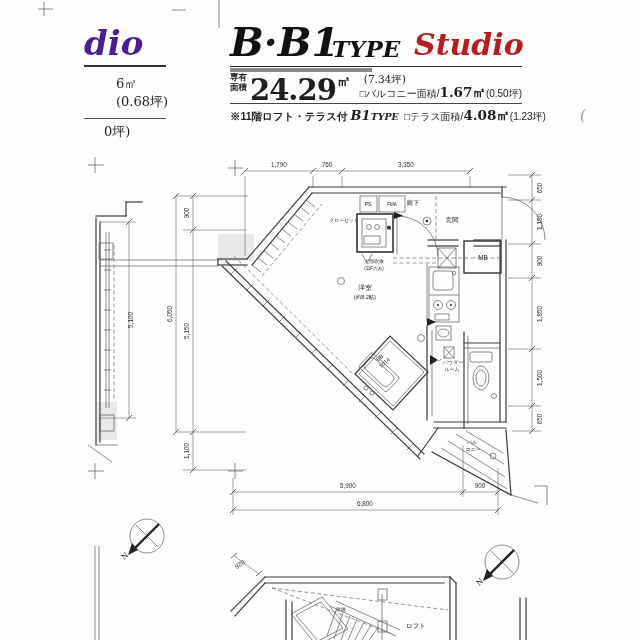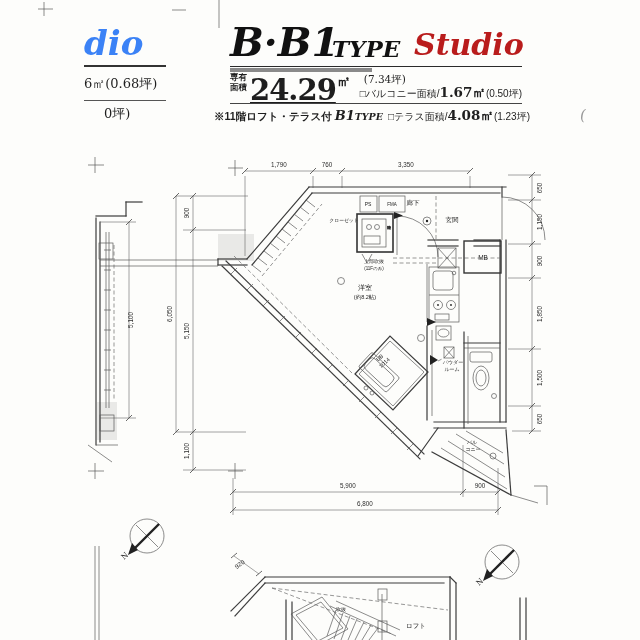--- a/index.html
+++ b/index.html
@@ -8,7 +8,7 @@
   .abs{position:absolute;}
   
   #hdr-left{left:84px;top:24px;width:86px;}
-  #hdr-left .dio{font:italic 700 34px "DejaVu Serif","Liberation Serif",serif;line-height:38px;color:#3b82f6;}
+  #hdr-left .dio{font:italic 700 34px "DejaVu Serif","Liberation Serif",serif;line-height:38px;color:#4c1d95;}
   #hdr-left .rule1{margin-top:3px;height:1.5px;background:#333;width:82px;}
   #hdr-left .l1{margin-top:8px;font:13px "DejaVu Serif","Liberation Serif",serif;}
   #hdr-left .rule2{margin-top:7px;height:1px;background:#555;width:82px;}

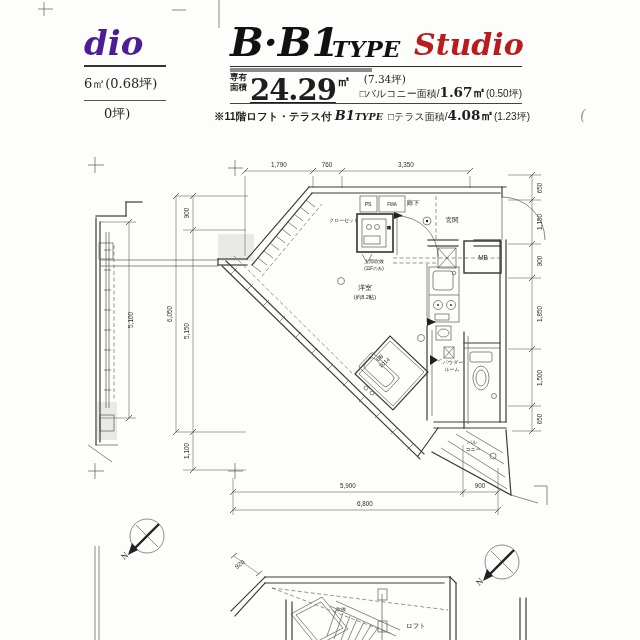--- a/index.html
+++ b/index.html
@@ -10,7 +10,7 @@
   #hdr-left{left:84px;top:24px;width:86px;}
   #hdr-left .dio{font:italic 700 34px "DejaVu Serif","Liberation Serif",serif;line-height:38px;color:#4c1d95;}
   #hdr-left .rule1{margin-top:3px;height:1.5px;background:#333;width:82px;}
-  #hdr-left .l1{margin-top:8px;font:13px "DejaVu Serif","Liberation Serif",serif;}
+  #hdr-left .l1{margin-top:8px;font:13px "DejaVu Serif","Liberation Serif",serif;margin-left:32px;}
   #hdr-left .rule2{margin-top:7px;height:1px;background:#555;width:82px;}
   #hdr-left .l2{margin-top:4px;font:13px "DejaVu Serif","Liberation Serif",serif;margin-left:20px;}
   

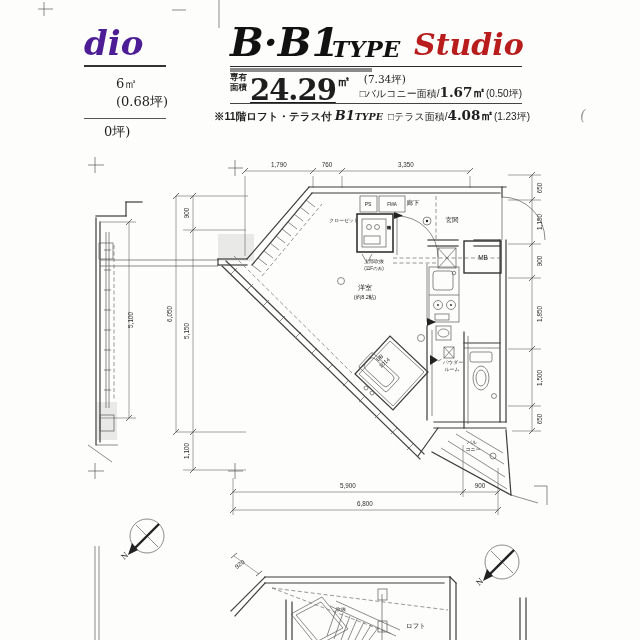--- a/index.html
+++ b/index.html
@@ -22,7 +22,7 @@
   .u-bar{position:absolute;left:0;top:50px;width:142px;height:3.5px;}
   .arearow{position:absolute;left:0;top:55px;width:292px;display:flex;align-items:flex-start;}
   .alabel{font:8.5px "Liberation Sans",sans-serif;line-height:9.5px;margin-right:3px;font-weight:bold;}
-  .aval{font:700 29px "DejaVu Serif","Liberation Serif",serif;letter-spacing:-1px;text-decoration:underline;}
+  .aval{font:700 29px "DejaVu Serif","Liberation Serif",serif;letter-spacing:-1px;}
   .aunit{font:700 14px "DejaVu Serif","Liberation Serif",serif;margin-left:1px;}
   .atsubo{font:10.5px "DejaVu Serif","Liberation Serif",serif;margin-left:13px;}
   .balc{position:absolute;right:0;top:66px;font:10px "Liberation Sans",sans-serif;white-space:nowrap;}

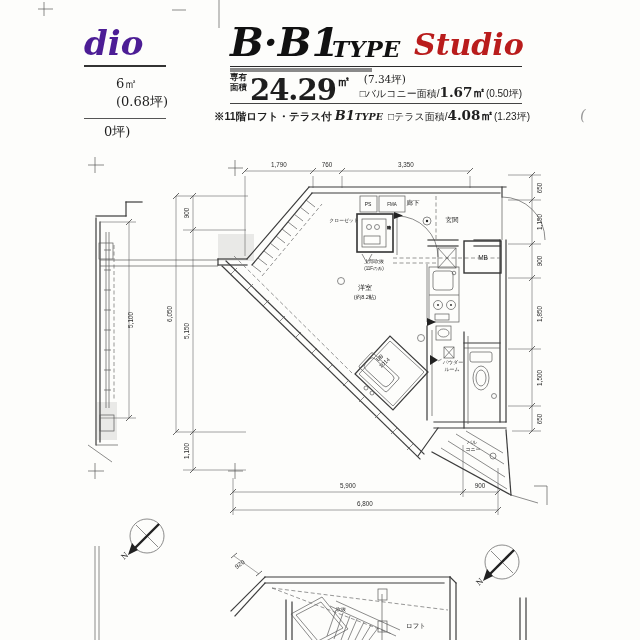--- a/index.html
+++ b/index.html
@@ -28,7 +28,7 @@
   .balc{position:absolute;right:0;top:66px;font:10px "Liberation Sans",sans-serif;white-space:nowrap;}
   .bval{font:700 13.5px "DejaVu Serif","Liberation Serif",serif;}
   .rule3{position:absolute;left:0;top:85px;width:292px;height:1px;background:#444;}
-  .noterow{position:absolute;left:0;top:89px;width:300px;display:flex;align-items:baseline;white-space:nowrap;justify-content:flex-end;}
+  .noterow{position:absolute;left:0;top:89px;width:300px;display:flex;align-items:baseline;white-space:nowrap;}
   .np{font:bold 10.5px "Liberation Sans",sans-serif;}
   .nb1{font:italic 700 13px "DejaVu Serif","Liberation Serif",serif;margin-left:3px;}
   .nty{font:italic 700 9.5px "DejaVu Serif","Liberation Serif",serif;}

